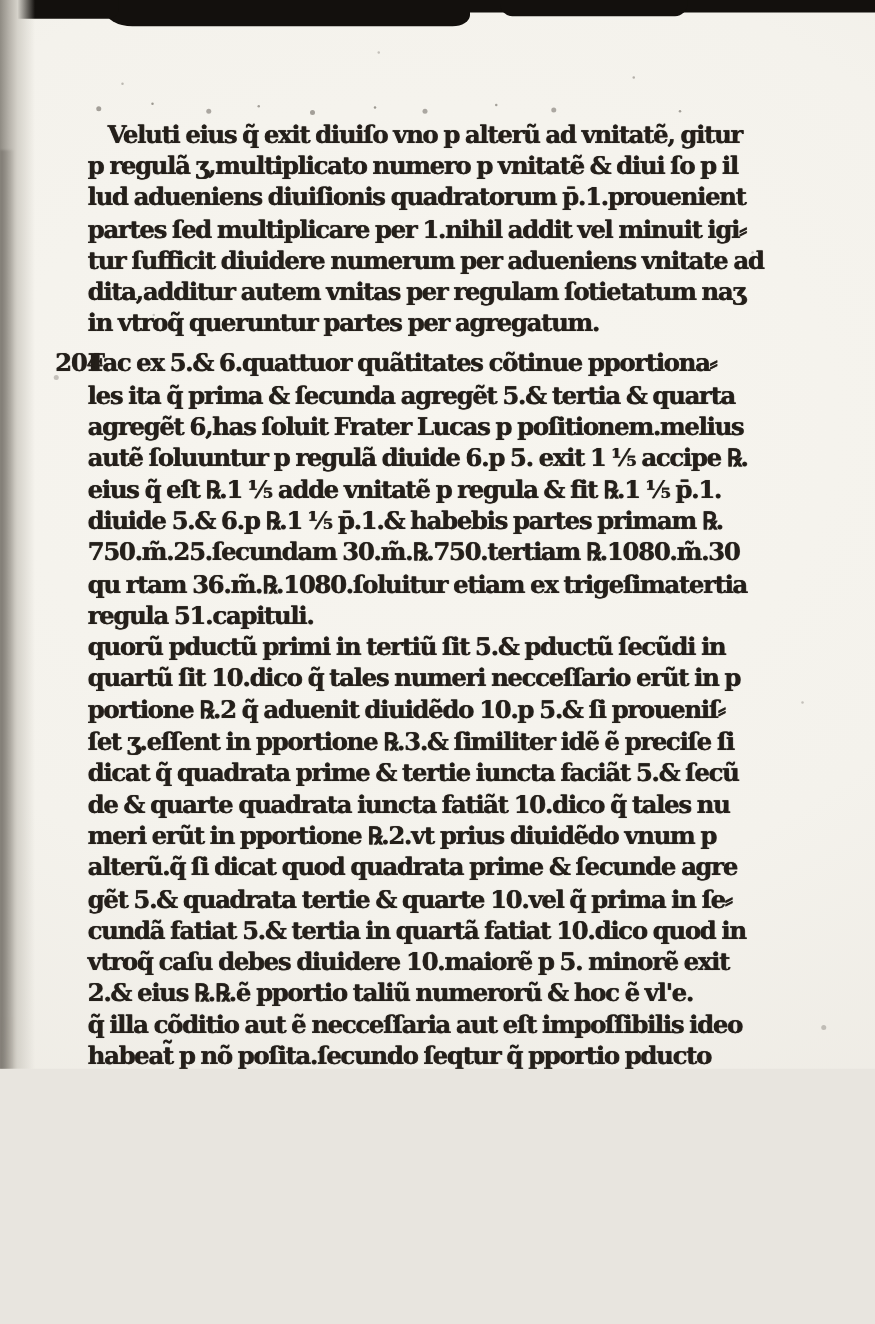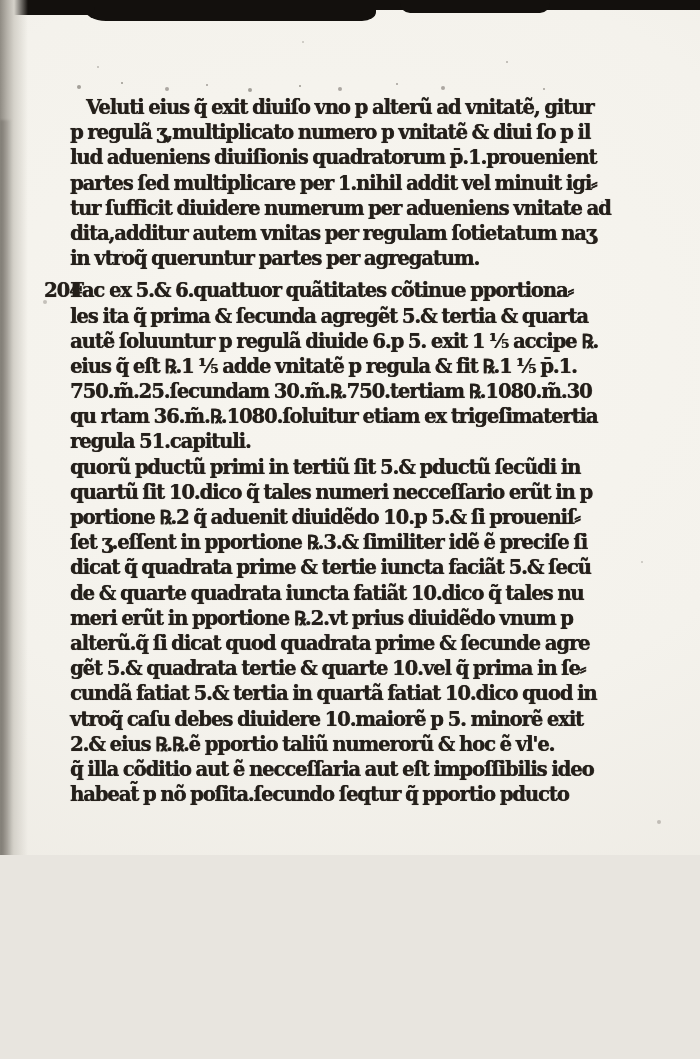--- a/index.html
+++ b/index.html
@@ -114,6 +114,7 @@
       <div class="para p108">
         <div class="line"><span class="pnum">204</span>Fac ex 5.&amp; 6.quattuor quãtitates cõtinue pportiona⸗</div>
         <div class="line">les ita q̃ prima &amp; ſecunda agregẽt 5.&amp; tertia &amp; quarta</div>
+        <div class="line">agregẽt 6,has ſoluit Frater Lucas p poſitionem.melius</div>
         <div class="line">autẽ ſoluuntur p regulã diuide 6.p 5. exit 1 ⅕ accipe ℞.</div>
         <div class="line">eius q̃ eſt ℞.1 ⅕ adde vnitatẽ p regula &amp; fit ℞.1 ⅕  p̄.1.</div>
         <div class="line">750.m̃.25.ſecundam 30.m̃.℞.750.tertiam ℞.1080.m̃.30</div>

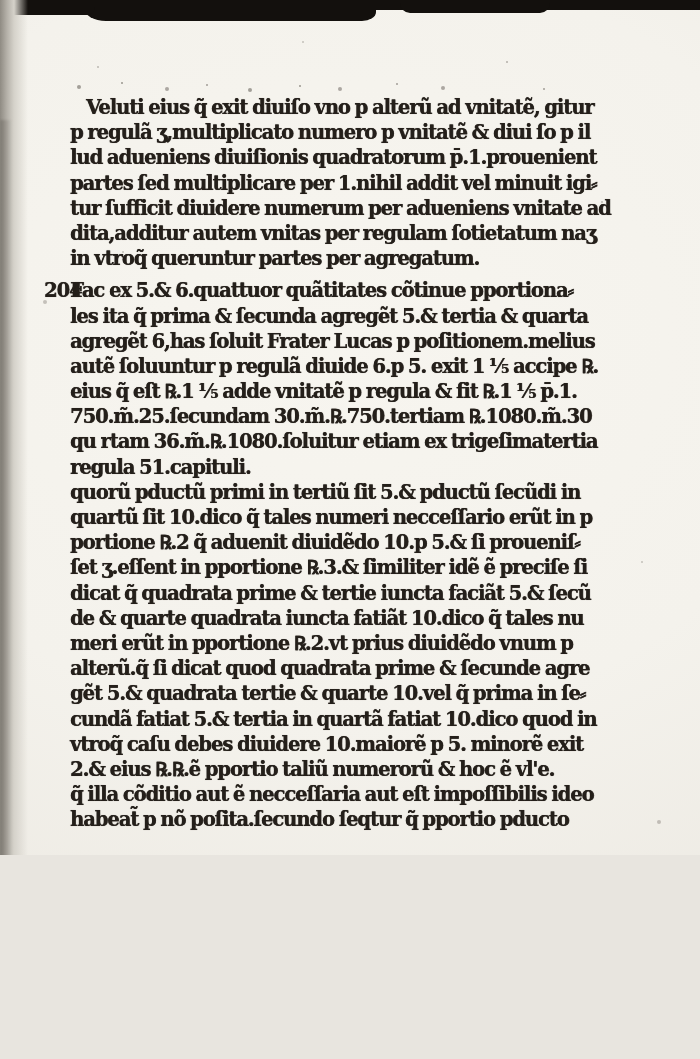--- a/index.html
+++ b/index.html
@@ -117,6 +117,7 @@
         <div class="line">agregẽt 6,has ſoluit Frater Lucas p poſitionem.melius</div>
         <div class="line">autẽ ſoluuntur p regulã diuide 6.p 5. exit 1 ⅕ accipe ℞.</div>
         <div class="line">eius q̃ eſt ℞.1 ⅕ adde vnitatẽ p regula &amp; fit ℞.1 ⅕  p̄.1.</div>
+        <div class="line">diuide 5.&amp; 6.p ℞.1 ⅕ p̄.1.&amp; habebis partes primam ℞.</div>
         <div class="line">750.m̃.25.ſecundam 30.m̃.℞.750.tertiam ℞.1080.m̃.30</div>
         <div class="line">qu rtam 36.m̃.℞.1080.ſoluitur etiam ex trigeſimatertia</div>
         <div class="line">regula 51.capituli.</div>

